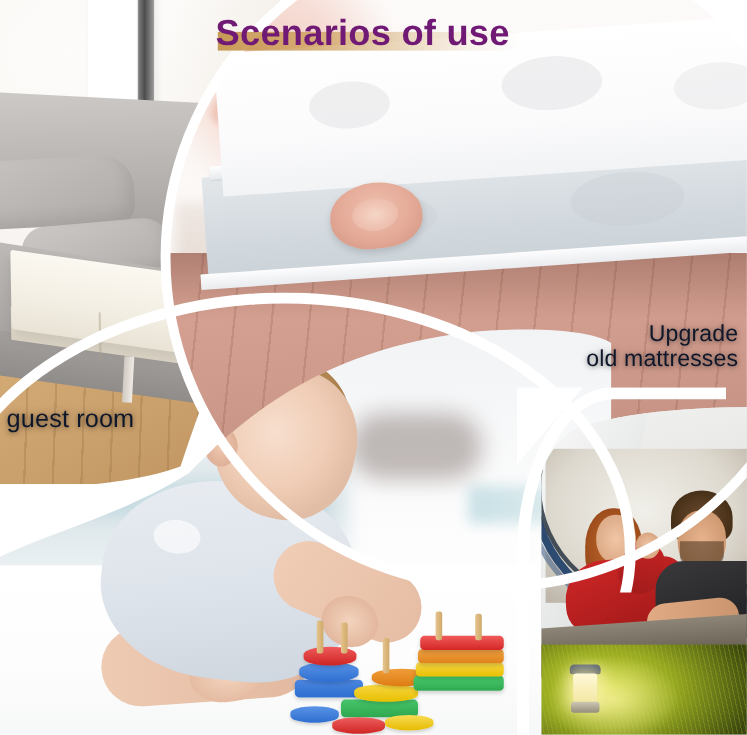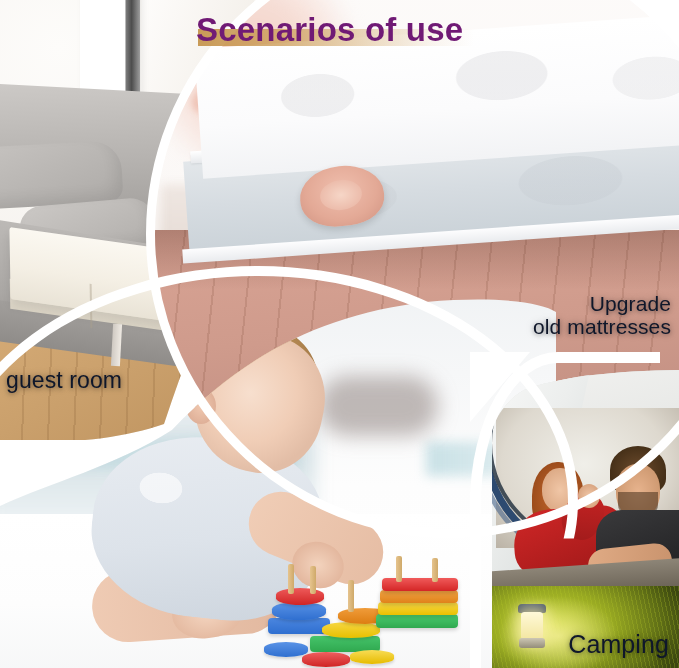--- a/index.html
+++ b/index.html
@@ -635,7 +635,6 @@
   <div class="label" id="lbl-guest">guest room</div>
   <div class="label" id="lbl-upgrade">Upgrade
 old mattresses</div>
-  <div class="label" id="lbl-camp">Camping</div>
 
 </div>
 

